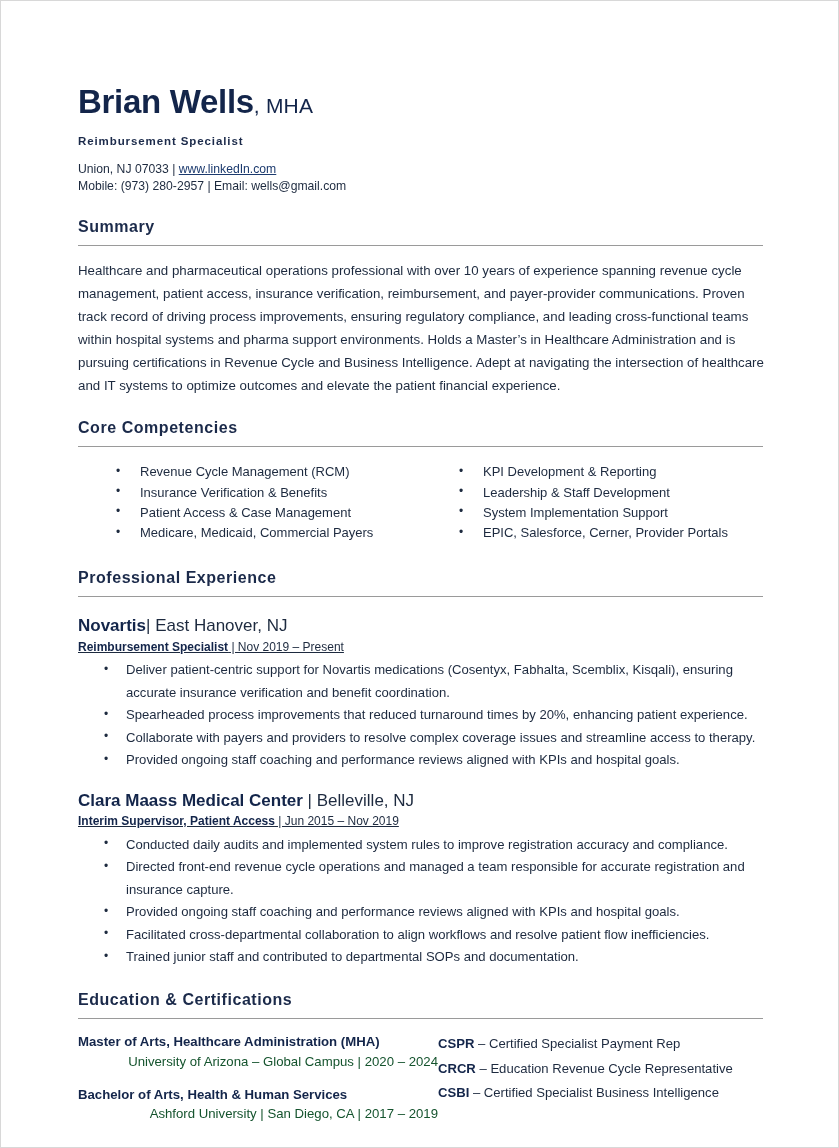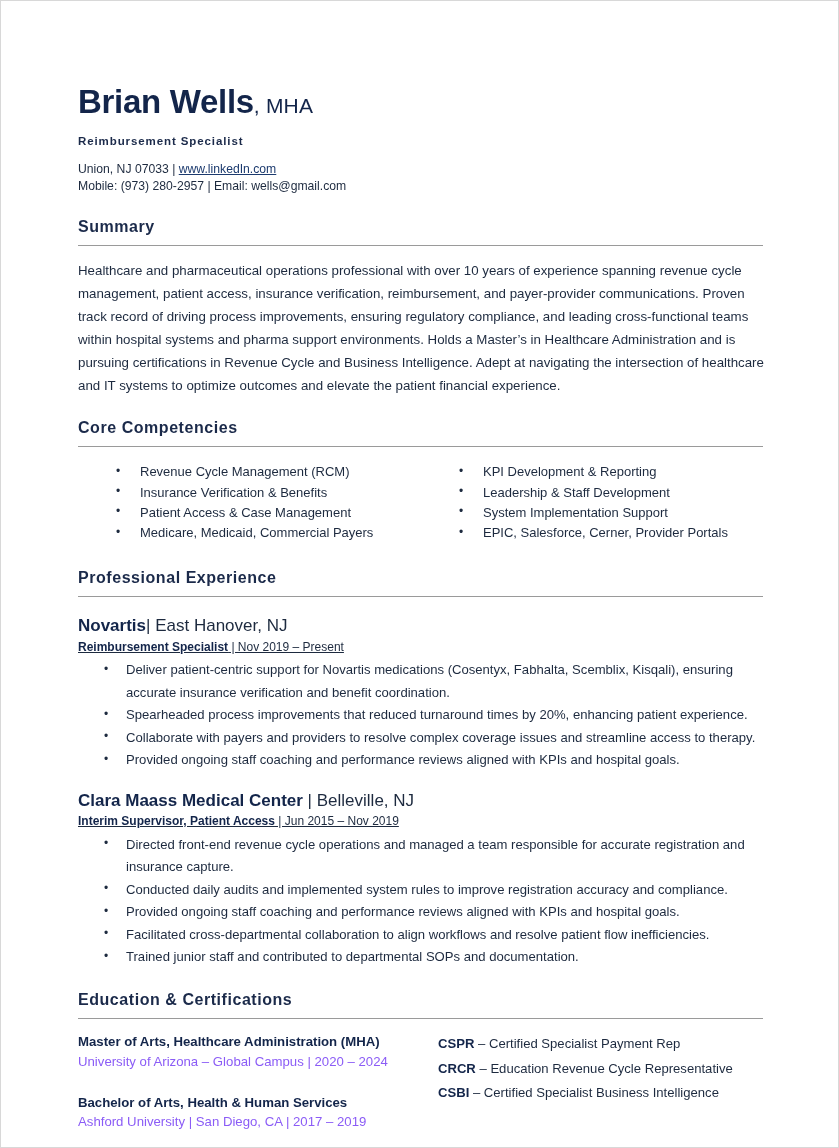--- a/index.html
+++ b/index.html
@@ -266,8 +266,8 @@
         <div class="job-org"><span class="strong">Clara Maass Medical Center</span><span> | Belleville, NJ</span></div>
         <div class="job-title"><span class="strong">Interim Supervisor, Patient Access</span><span> | Jun 2015 – Nov 2019</span></div>
         <ul>
+          <li>Conducted daily audits and implemented system rules to improve registration accuracy and compliance.</li>
           <li>Directed front-end revenue cycle operations and managed a team responsible for accurate registration and insurance capture.</li>
-          <li>Conducted daily audits and implemented system rules to improve registration accuracy and compliance.</li>
           <li>Provided ongoing staff coaching and performance reviews aligned with KPIs and hospital goals.</li>
           <li>Facilitated cross-departmental collaboration to align workflows and resolve patient flow inefficiencies.</li>
           <li>Trained junior staff and contributed to departmental SOPs and documentation.</li>

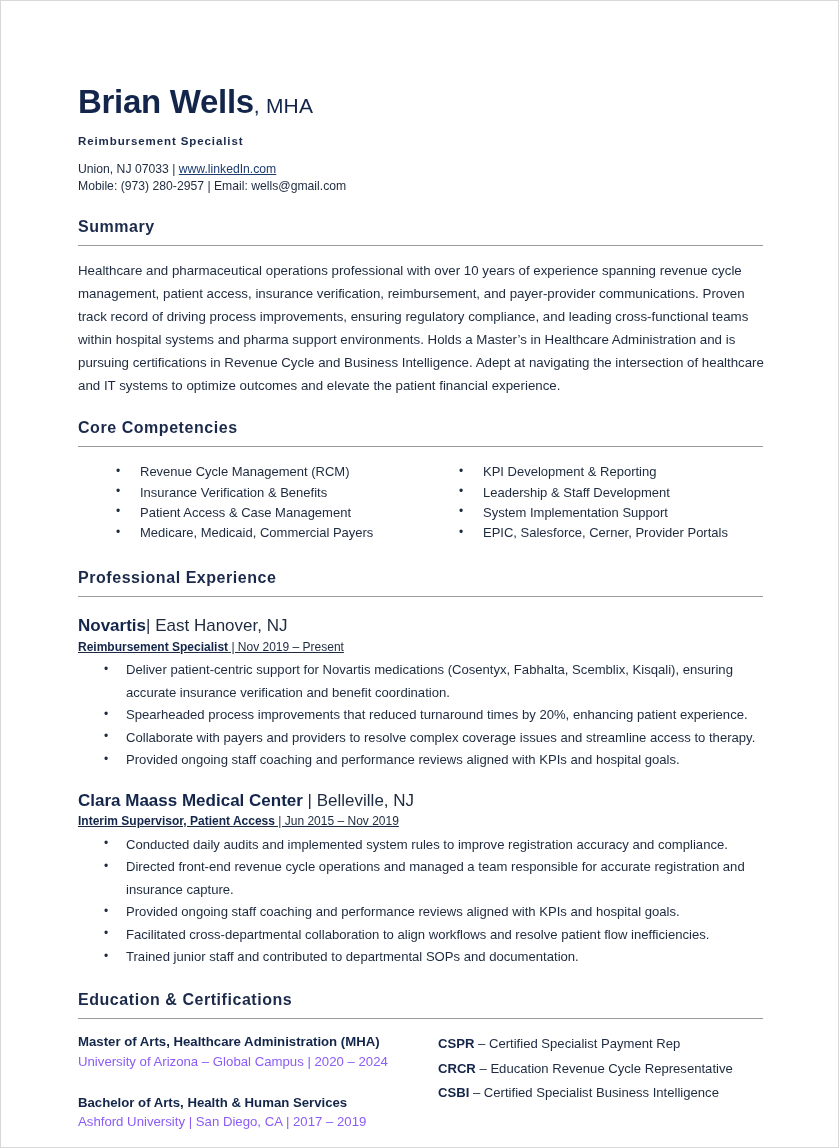--- a/index.html
+++ b/index.html
@@ -175,7 +175,7 @@
     width: 326px;
   }
   .edu-entry {
-    margin-bottom: 21px;
+    margin-bottom: 13px;
   }
   .edu-entry:last-child {
     margin-bottom: 0;

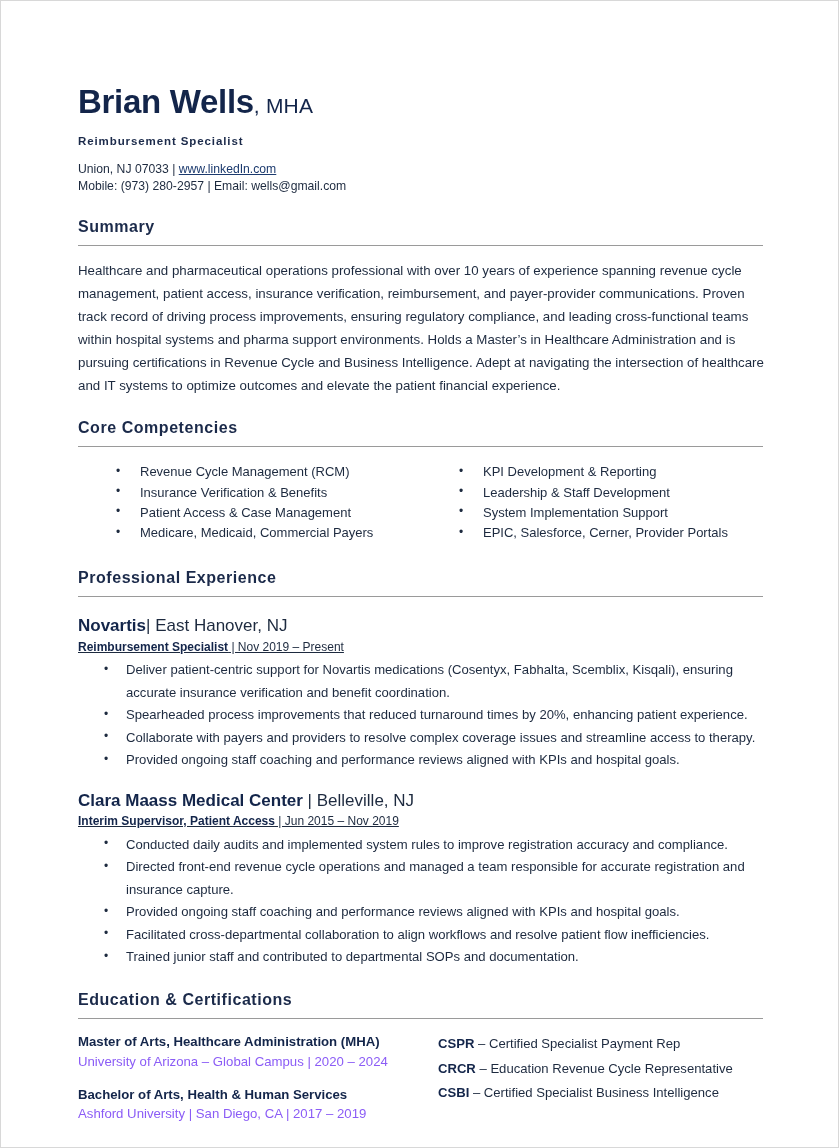--- a/index.html
+++ b/index.html
@@ -188,8 +188,9 @@
   }
   .edu-school {
     font-size: 13.2px;
-    color: #8b5cf6;
+    color: #14532d;
     line-height: 1.5;
+    text-align: right;
   }
   .cert-item {
     font-size: 13.1px;

